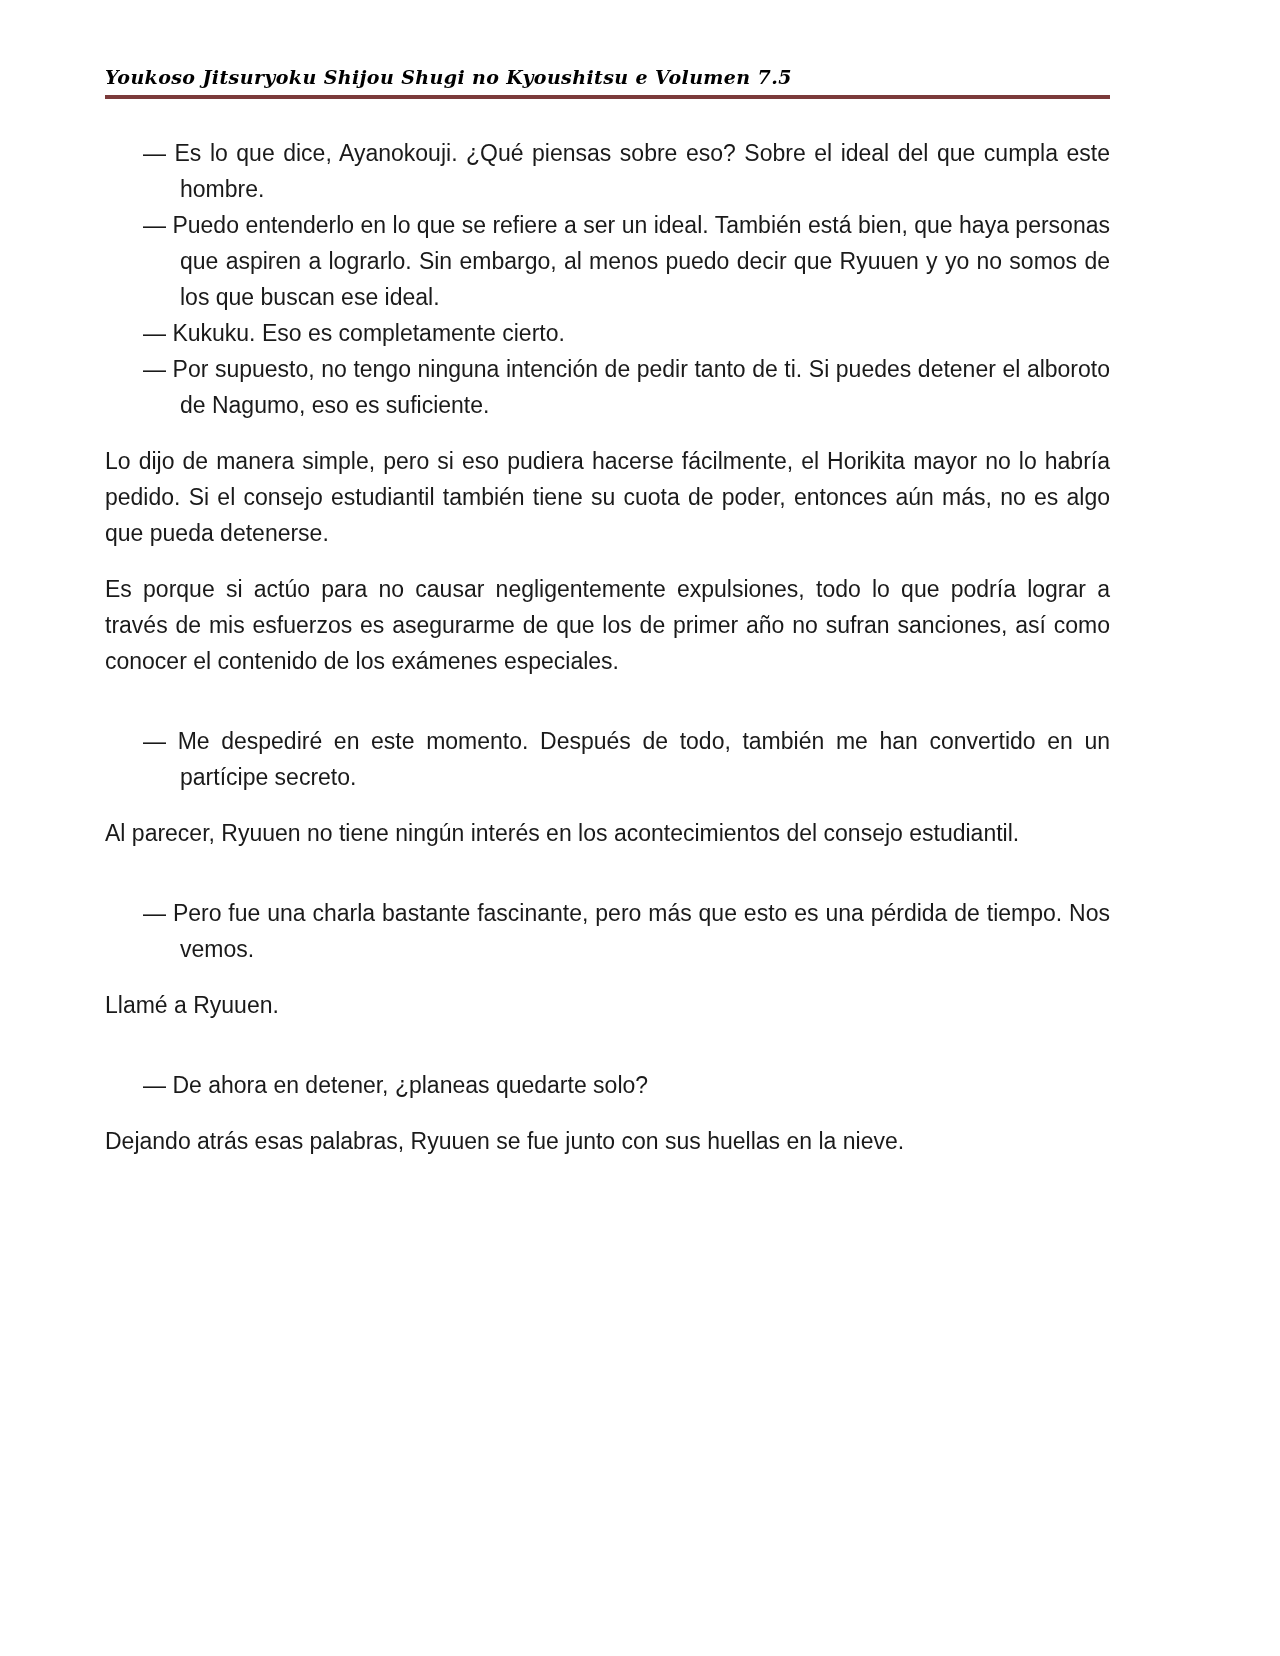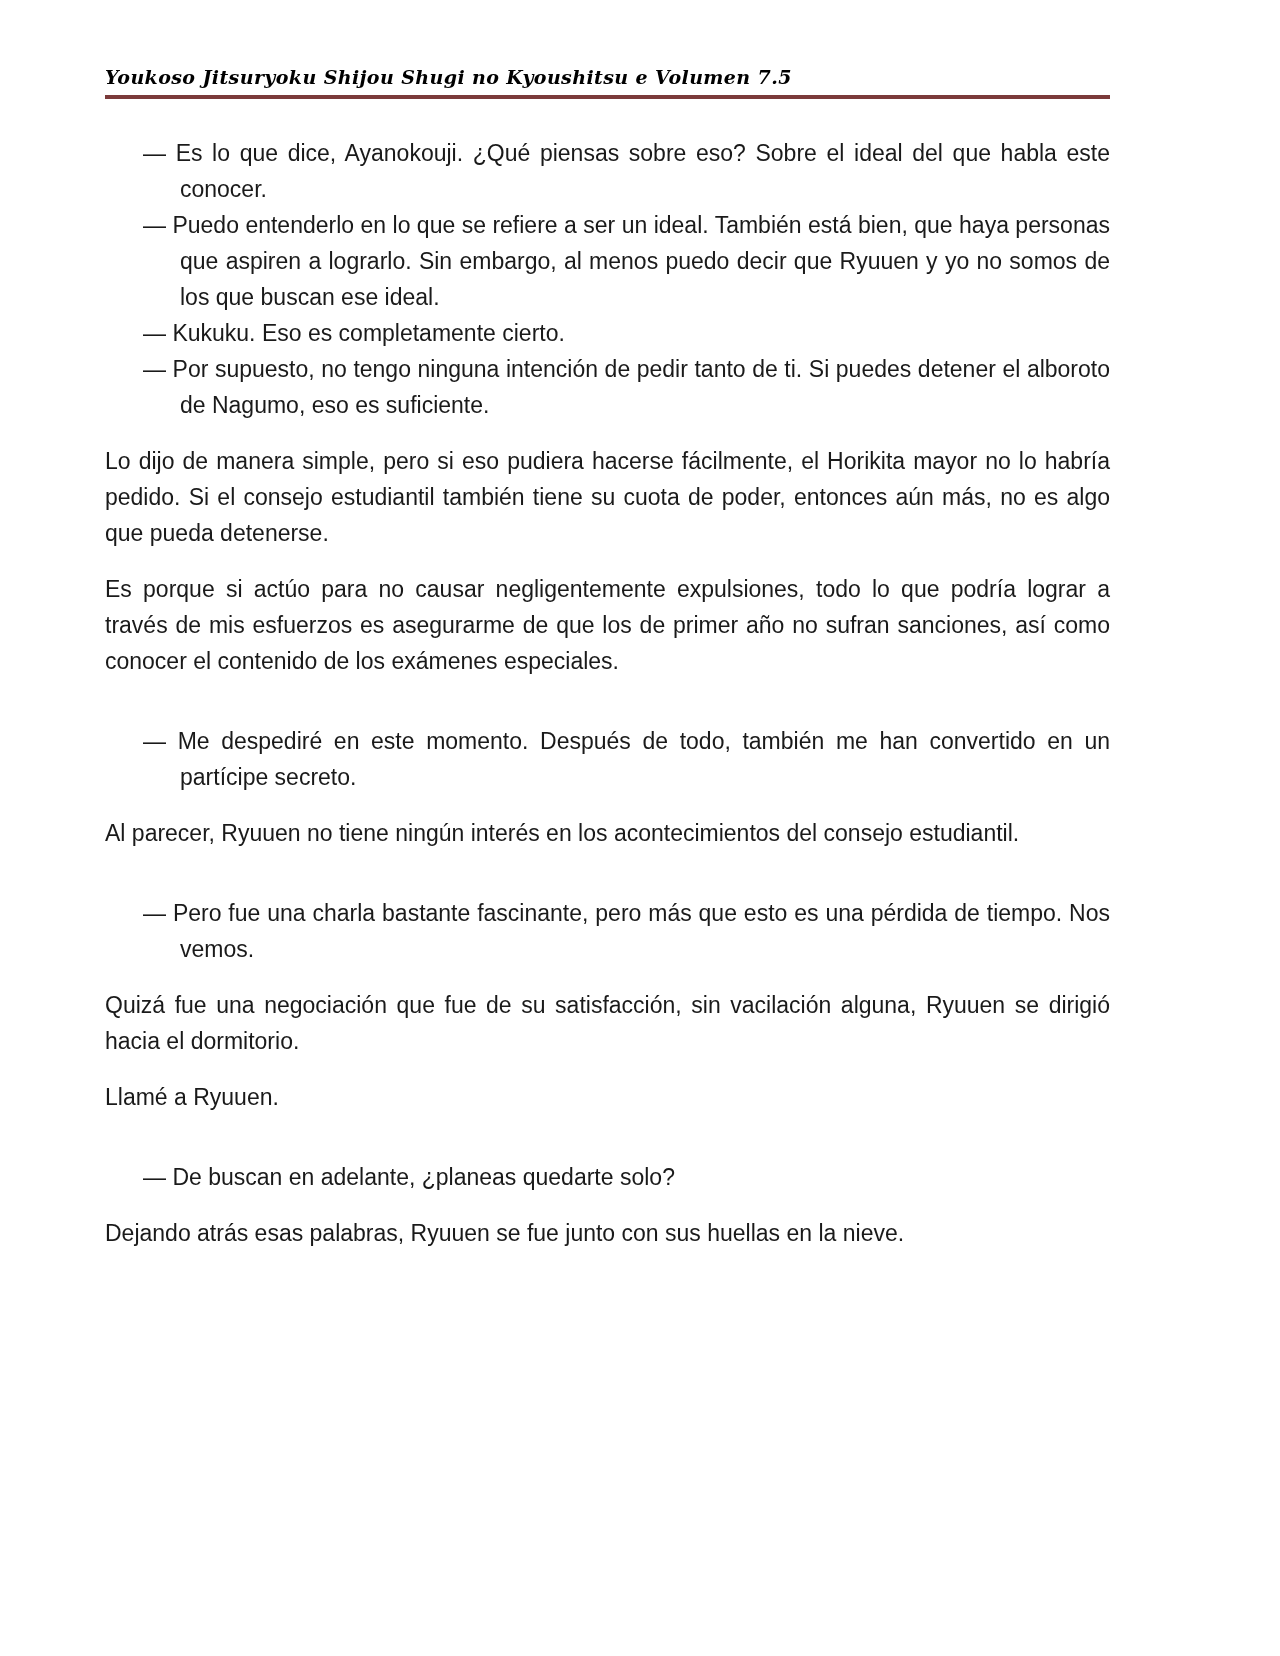--- a/index.html
+++ b/index.html
@@ -67,7 +67,7 @@
   </div>
 
   <div class="content">
-    <p class="block dlg">— Es lo que dice, Ayanokouji. ¿Qué piensas sobre eso? Sobre el ideal del que habla este conocer.</p>
+    <p class="block dlg">— Es lo que dice, Ayanokouji. ¿Qué piensas sobre eso? Sobre el ideal del que cumpla este hombre.</p>
     <p class="block dlg">— Puedo entenderlo en lo que se refiere a ser un ideal. También está bien, que haya personas que aspiren a lograrlo. Sin embargo, al menos puedo decir que Ryuuen y yo no somos de los que buscan ese ideal.</p>
     <p class="block dlg">— Kukuku. Eso es completamente cierto.</p>
     <p class="block dlg">— Por supuesto, no tengo ninguna intención de pedir tanto de ti. Si puedes detener el alboroto de Nagumo, eso es suficiente.</p>

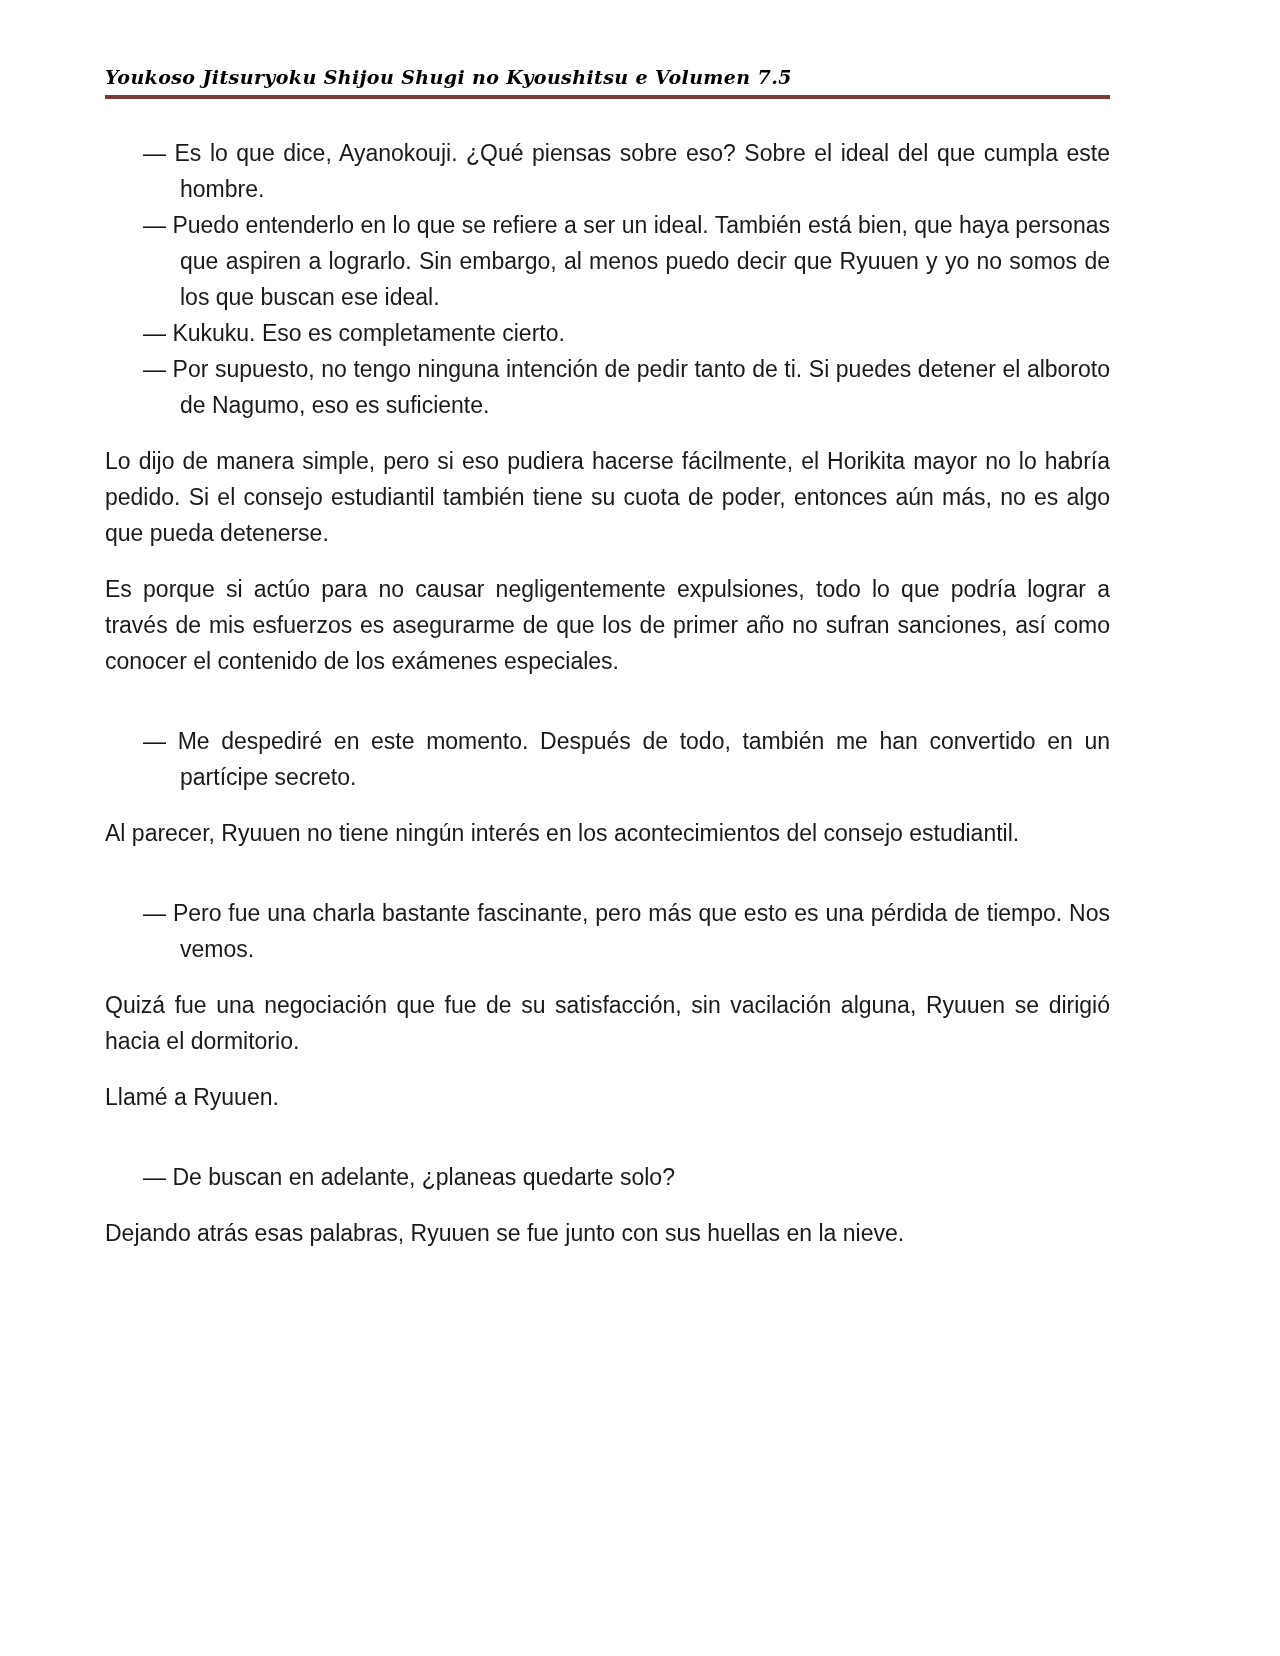--- a/index.html
+++ b/index.html
@@ -76,7 +76,6 @@
     <p class="block dlg">— Me despediré en este momento. Después de todo, también me han convertido en un partícipe secreto.</p>
     <p class="block para">Al parecer, Ryuuen no tiene ningún interés en los acontecimientos del consejo estudiantil.</p>
     <p class="block dlg">— Pero fue una charla bastante fascinante, pero más que esto es una pérdida de tiempo. Nos vemos.</p>
-    <p class="block para">Quizá fue una negociación que fue de su satisfacción, sin vacilación alguna, Ryuuen se dirigió hacia el dormitorio.</p>
     <p class="block para">Llamé a Ryuuen.</p>
     <p class="block dlg">— De buscan en adelante, ¿planeas quedarte solo?</p>
     <p class="block para">Dejando atrás esas palabras, Ryuuen se fue junto con sus huellas en la nieve.</p>

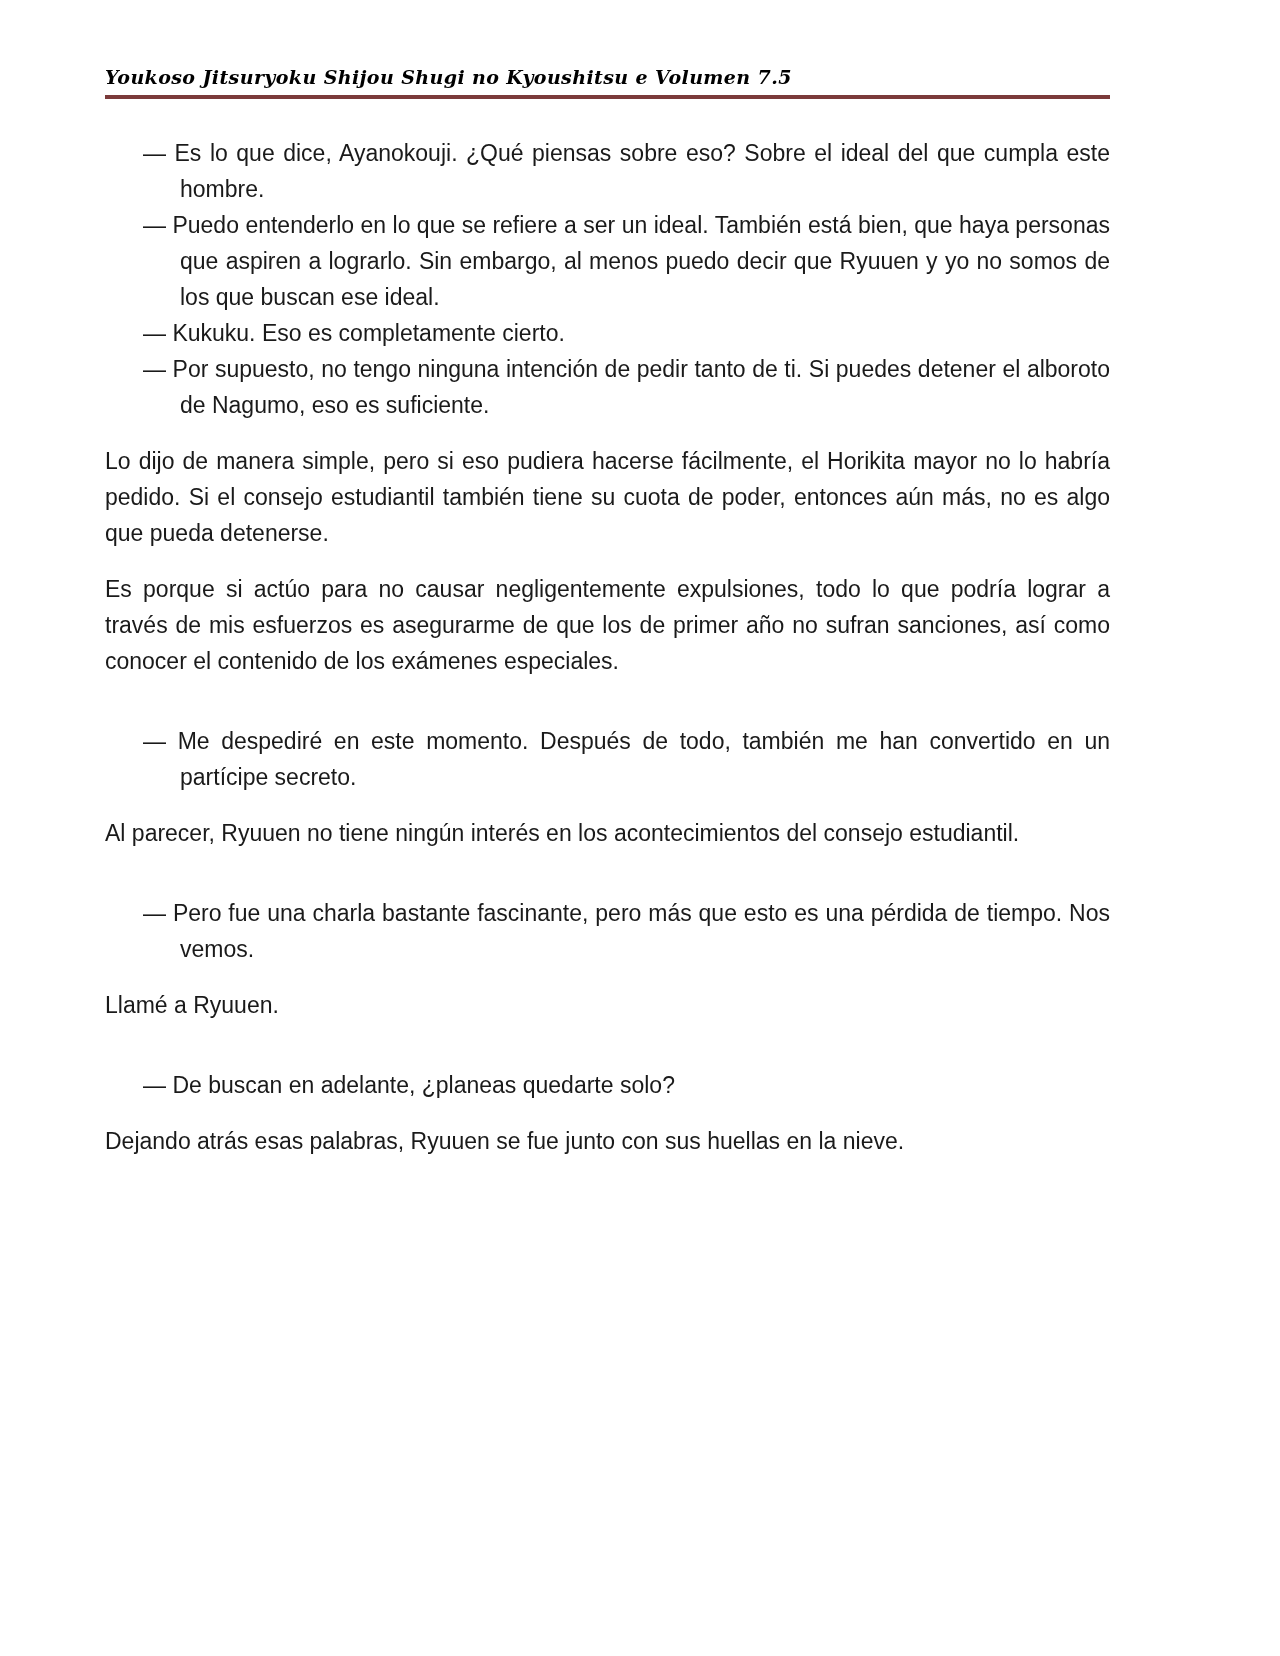--- a/index.html
+++ b/index.html
@@ -77,7 +77,7 @@
     <p class="block para">Al parecer, Ryuuen no tiene ningún interés en los acontecimientos del consejo estudiantil.</p>
     <p class="block dlg">— Pero fue una charla bastante fascinante, pero más que esto es una pérdida de tiempo. Nos vemos.</p>
     <p class="block para">Llamé a Ryuuen.</p>
-    <p class="block dlg">— De buscan en adelante, ¿planeas quedarte solo?</p>
+    <p class="block dlg">— De ahora en detener, ¿planeas quedarte solo?</p>
     <p class="block para">Dejando atrás esas palabras, Ryuuen se fue junto con sus huellas en la nieve.</p>
   </div>
 

